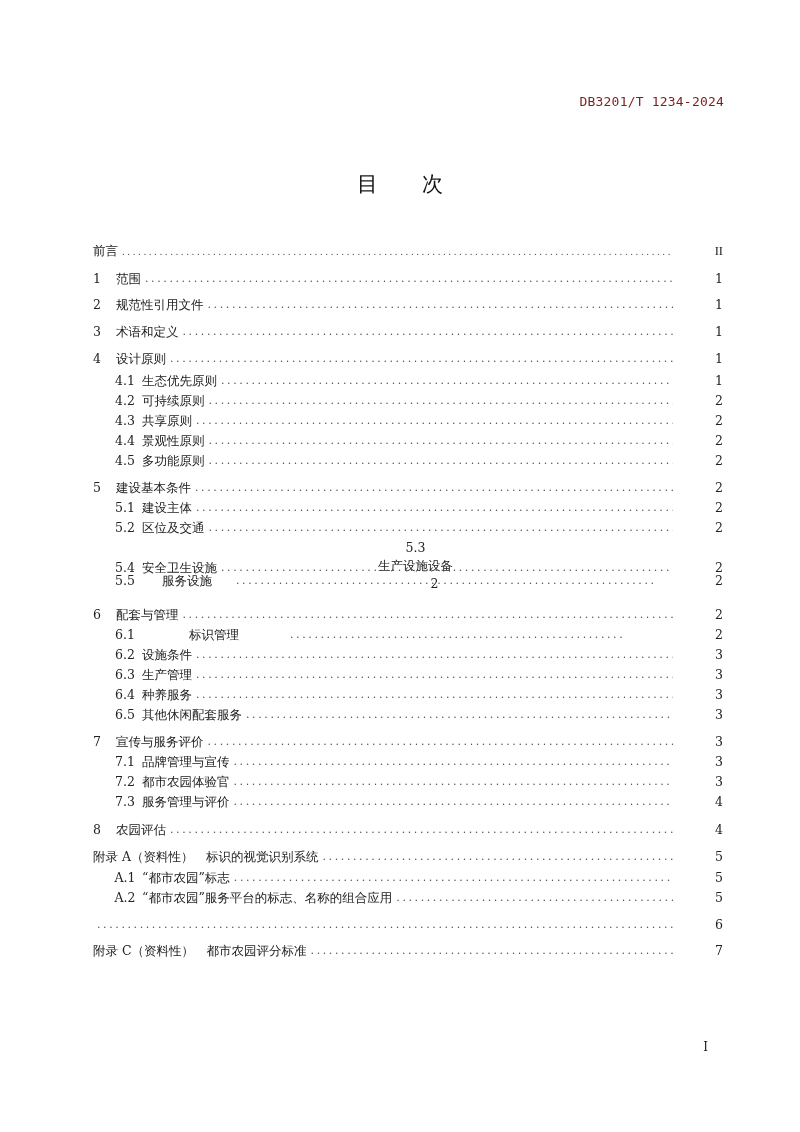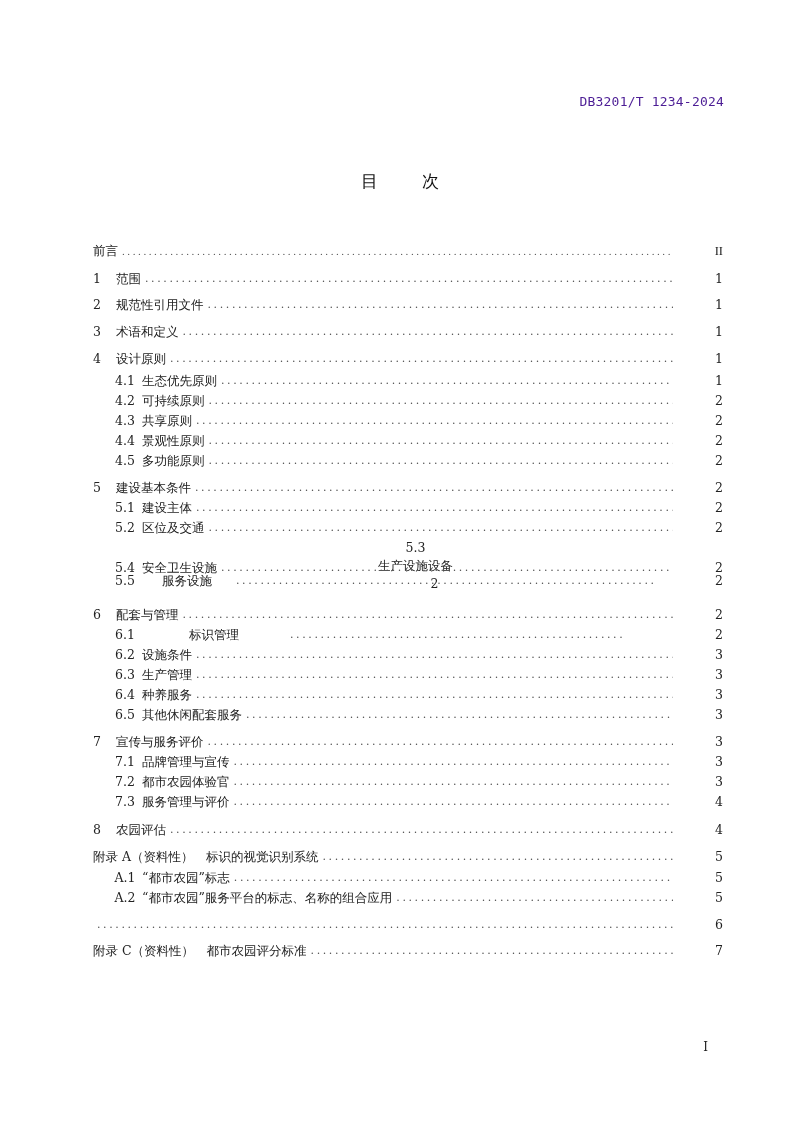--- a/index.html
+++ b/index.html
@@ -7,7 +7,7 @@
          font-family: "DejaVu Serif", "Liberation Serif", serif; color: #222; }
   .std-code { position: absolute; top: 94px; right: 76px;
               font-family: "DejaVu Sans Mono", "Liberation Mono", monospace;
-              font-size: 13px; color: #4c1d95; letter-spacing: 0.2px; }
+              font-size: 13px; color: #7f1d1d; letter-spacing: 0.2px; }
   .title { position: absolute; top: 170px; left: 0; width: 800px; text-align: center;
            font-family: "DejaVu Sans", "Liberation Sans", sans-serif;
            font-size: 17px; color: #111; letter-spacing: 0; }

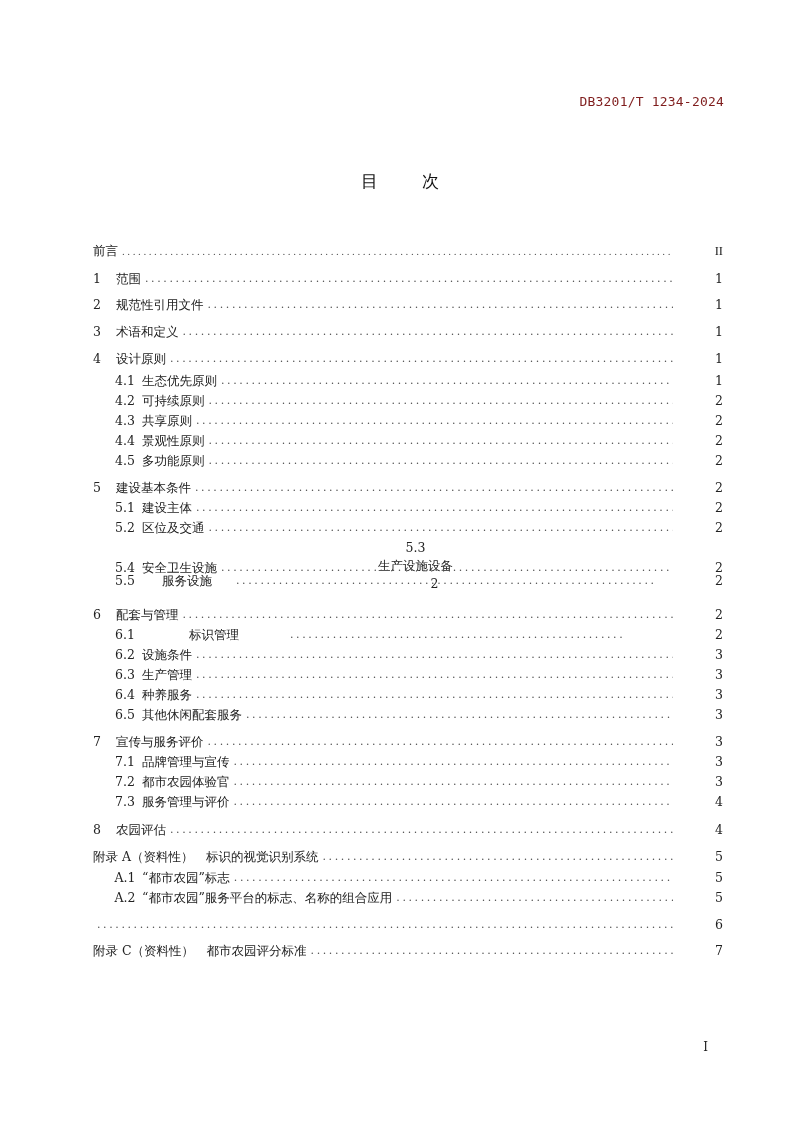--- a/index.html
+++ b/index.html
@@ -10,7 +10,7 @@
               font-size: 13px; color: #7f1d1d; letter-spacing: 0.2px; }
   .title { position: absolute; top: 170px; left: 0; width: 800px; text-align: center;
            font-family: "DejaVu Sans", "Liberation Sans", sans-serif;
-           font-size: 17px; color: #111; letter-spacing: 0; }
+           font-size: 21px; color: #111; letter-spacing: 0; }
   .title span { display: inline-block; }
   .title .gap { width: 44px; }
   .toc { position: absolute; left: 93px; width: 630px; top: 0; }

